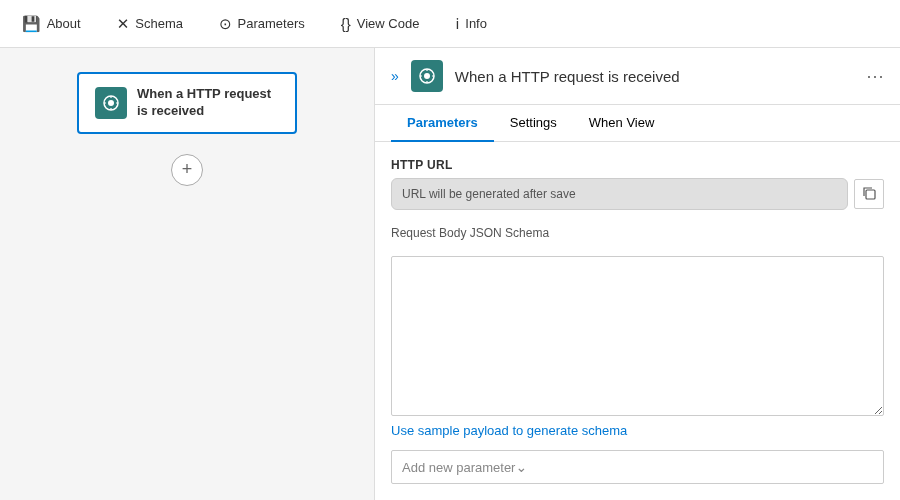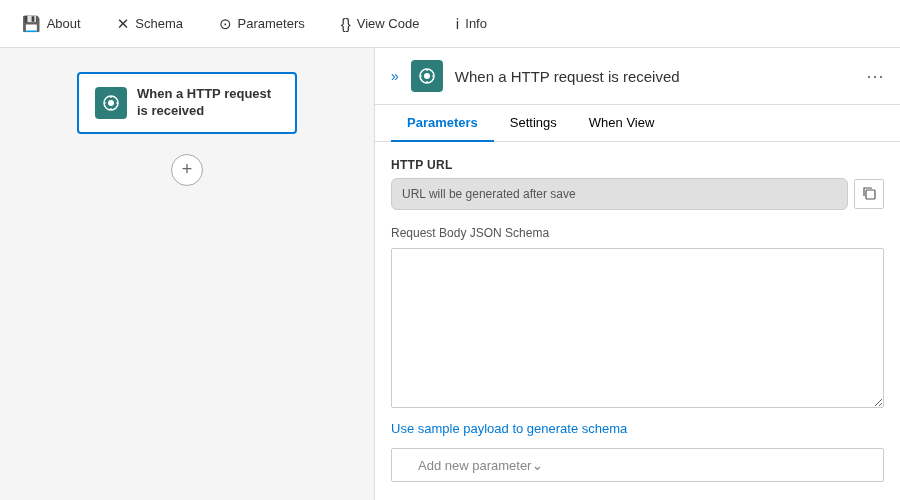--- a/index.html
+++ b/index.html
@@ -214,7 +214,7 @@
     .schema-label {
       font-size: 12px;
       color: #555;
-      margin-bottom: 8px;
+      margin-bottom: 16px;
     }
 
     .schema-textarea {

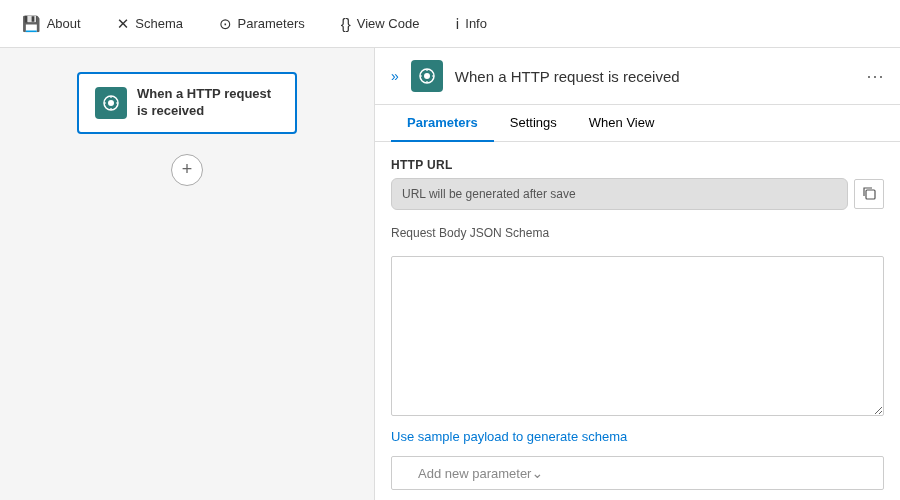--- a/index.html
+++ b/index.html
@@ -234,7 +234,7 @@
       font-size: 13px;
       cursor: pointer;
       display: block;
-      margin-top: 10px;
+      margin-top: 4px;
       margin-bottom: 12px;
     }
 

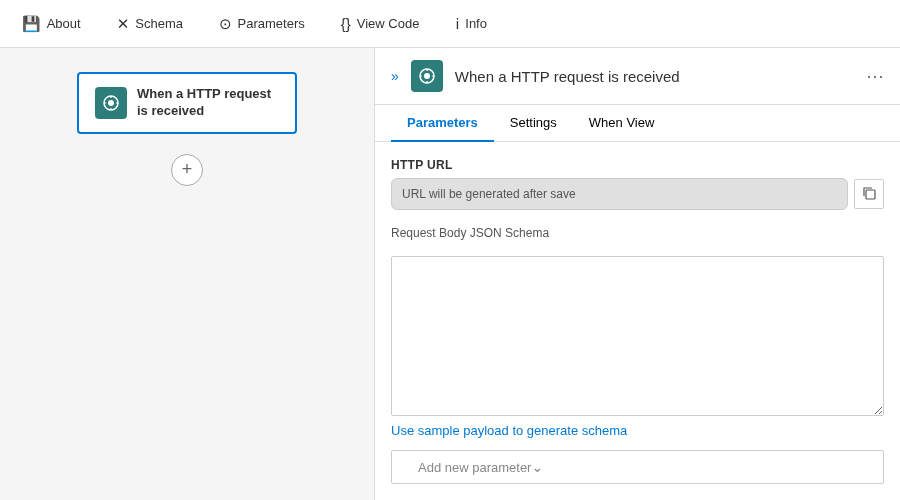--- a/index.html
+++ b/index.html
@@ -243,7 +243,7 @@
       align-items: center;
       border: 1px solid #ccc;
       border-radius: 2px;
-      padding: 8px 26px;
+      padding: 8px 10px;
       color: #888;
       font-size: 13px;
       cursor: pointer;

